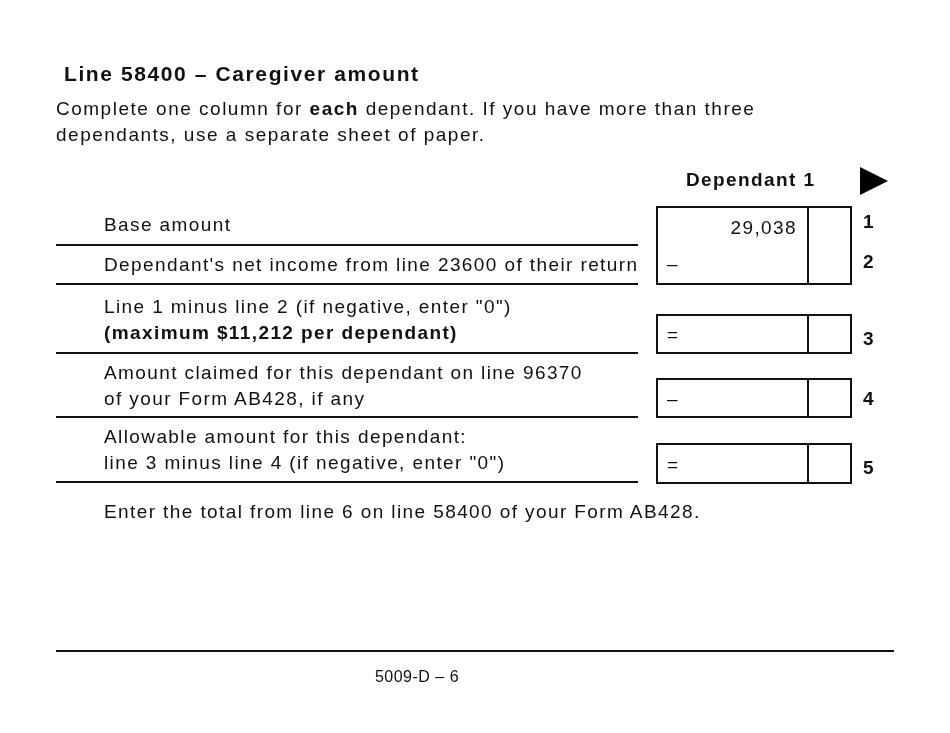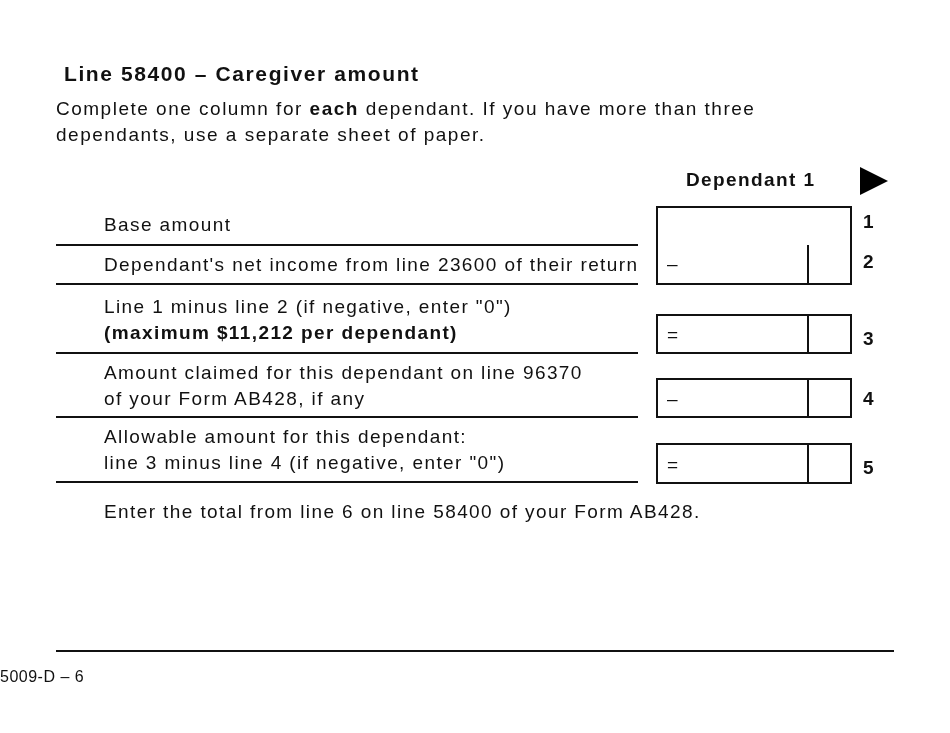--- a/index.html
+++ b/index.html
@@ -70,6 +70,9 @@
 <div class="abs label" style="top:212px;">Base amount</div>
 <div class="abs rule" style="top:244px;"></div>
 <div class="abs box" style="top:206px; height:41px;">
+  <div class="main">
+    <span class="val" style="top:9px;">29,038</span>
+  </div>
   <div class="cents" style="padding-top:9px;margin-top:24px;">00</div>
 </div>
 <div class="abs linenum" style="top:211px;">1</div>

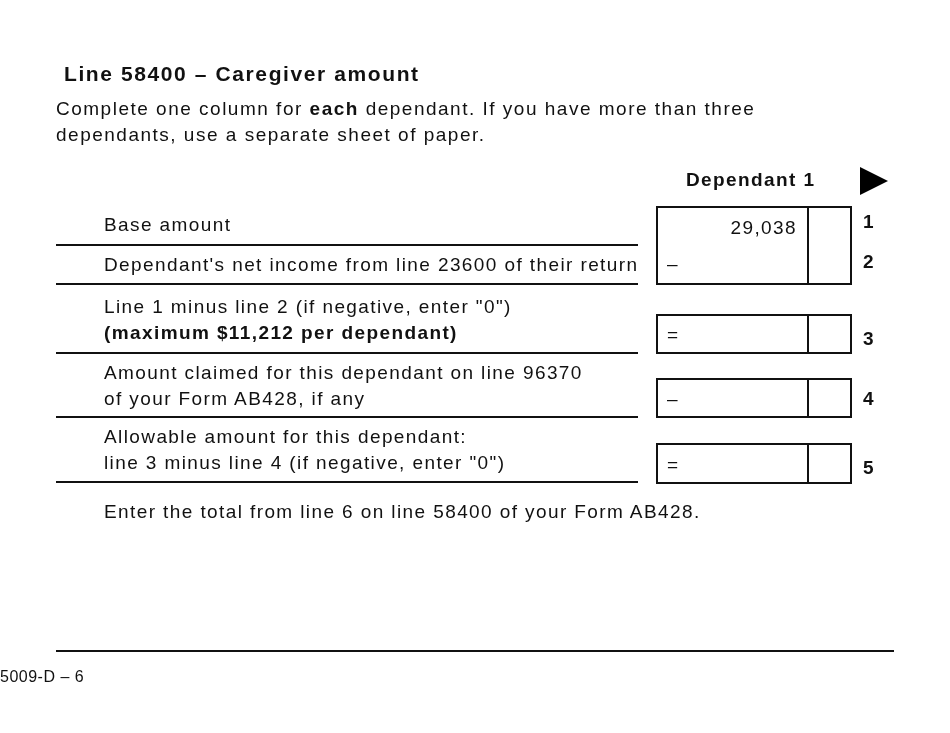--- a/index.html
+++ b/index.html
@@ -51,7 +51,7 @@
     .linenum { font-size: 19px; font-weight: bold; left: 863px; }
     .footer-rule { left: 56px; top: 650px; width: 838px; height: 0; border-top: 2px solid #111111; }
     .footer-text {
-      left: 0; width: 834px; top: 668px; text-align: left; font-size: 16px; letter-spacing: 0.5px;
+      left: 0; width: 834px; top: 668px; text-align: center; font-size: 16px; letter-spacing: 0.5px;
     }
   </style>
 </head>

